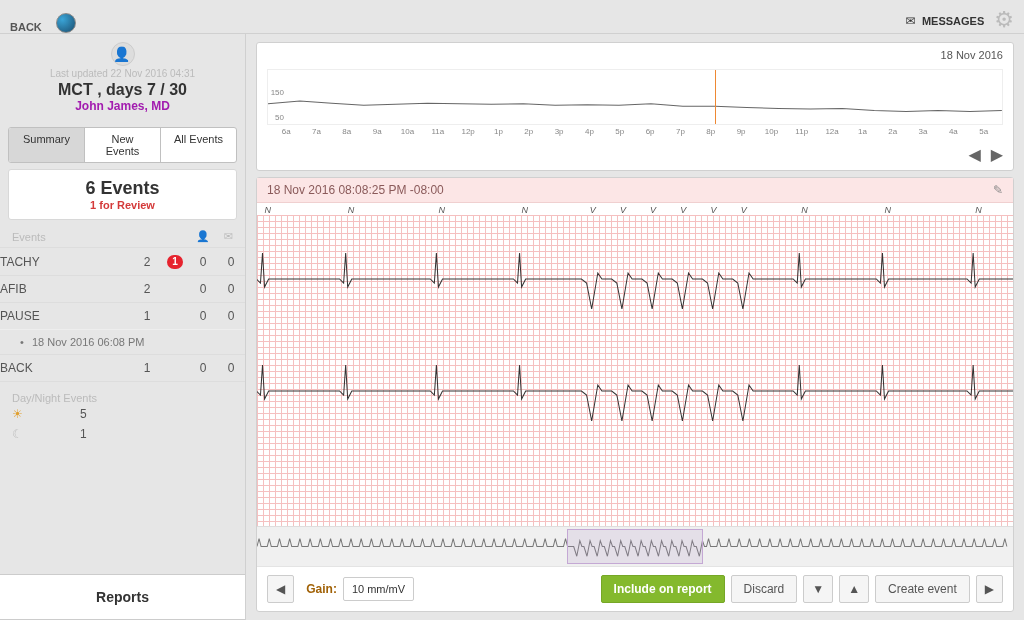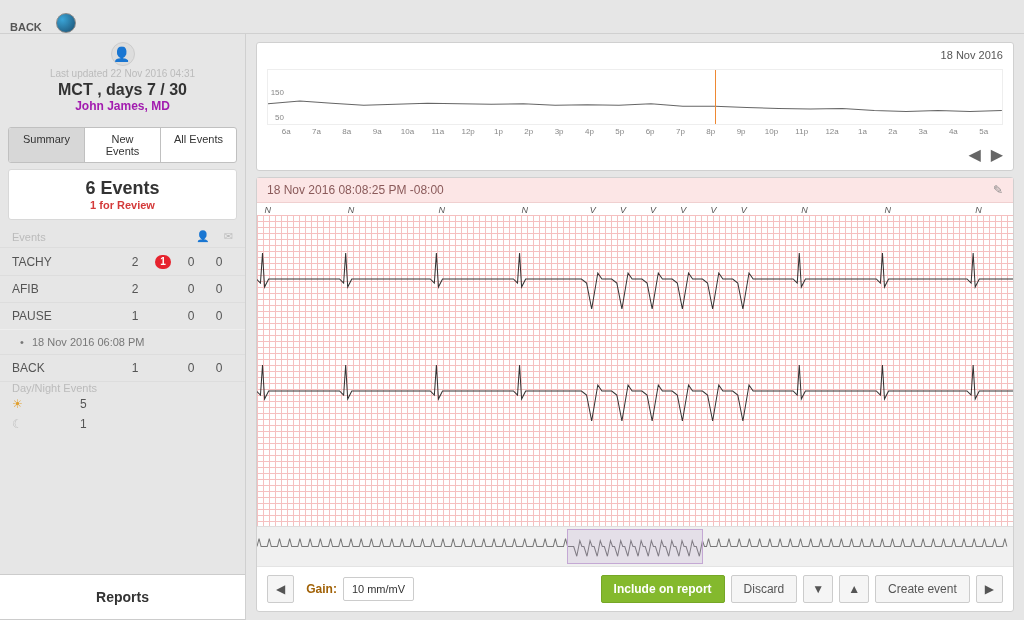--- a/index.html
+++ b/index.html
@@ -168,6 +168,13 @@
 <div class="topbar">
   <div class="back-btn">BACK</div>
   <div class="globe"></div>
+  <div class="topbar-right">
+    <div>
+      <span class="envelope">✉</span>
+      <span class="messages">MESSAGES</span>
+    </div>
+    <div class="gear">⚙</div>
+  </div>
 </div>
 
 <div class="main">

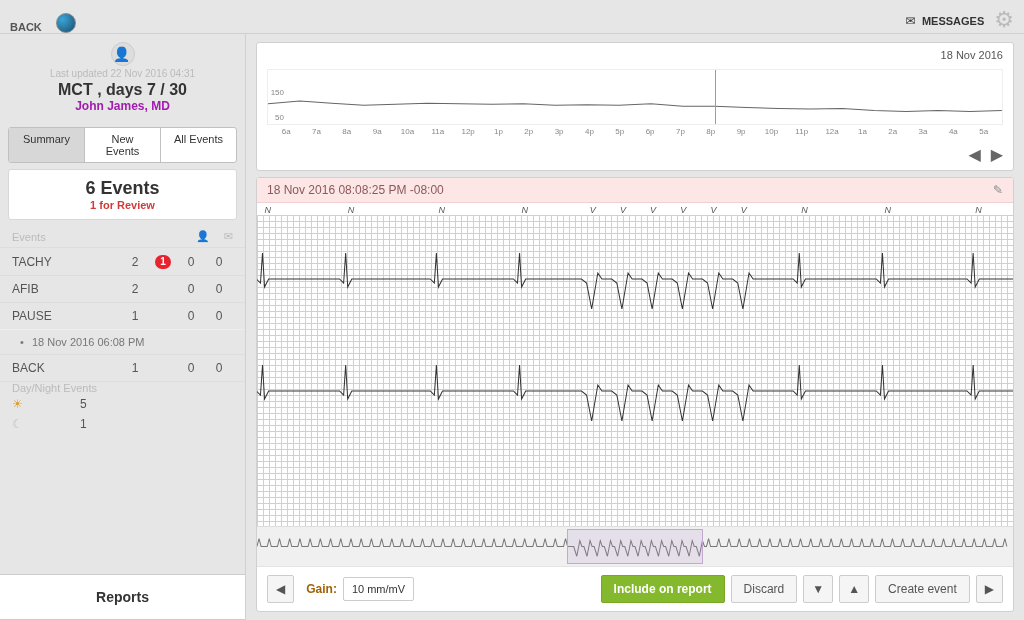--- a/index.html
+++ b/index.html
@@ -73,7 +73,7 @@
 .events-header .lbl { flex: 2; }
 .col-icons { display: flex; gap: 14px; margin-left: auto; color: #bbb; }
 .ev-row {
-  display: flex; align-items: center; padding: 6px 12px;
+  display: flex; align-items: center; padding: 6px 0;
   border-top: 1px solid #ddd; color: #555;
 }
 .ev-row:last-child { border-bottom: 1px solid #ddd; }

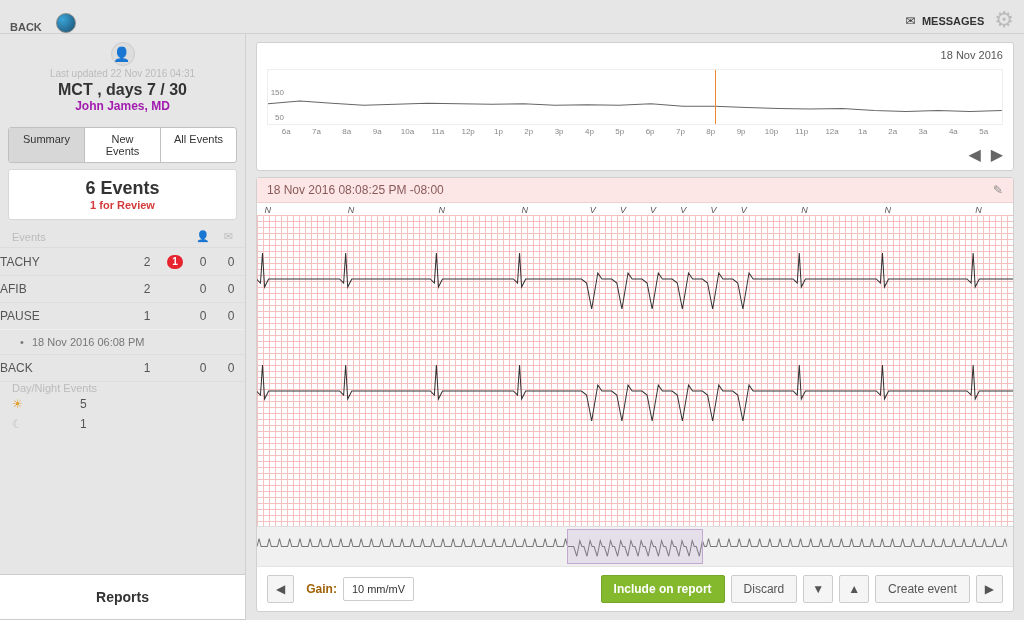--- a/index.html
+++ b/index.html
@@ -89,7 +89,7 @@
   border-top: 1px solid #eee; color: #777; font-size: 11px;
 }
 .ev-sub .dot { width: 20px; text-align: center; }
-.daynight { padding: 0 12px; font-size: 11px; color: #bbb; }
+.daynight { margin-top: 10px; padding: 0 12px; font-size: 11px; color: #bbb; }
 .daynight .row { display: flex; align-items: center; color: #555; padding: 3px 0; font-size: 12px; }
 .daynight .row .ico { width: 20px; color: #e0a030; }
 .daynight .row.night .ico { color: #bbb; }

